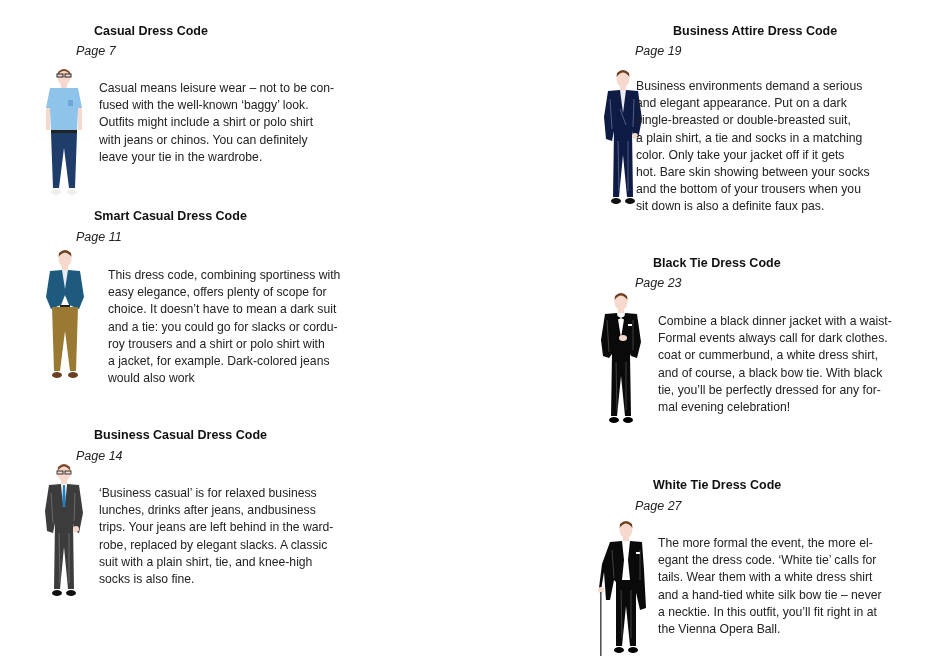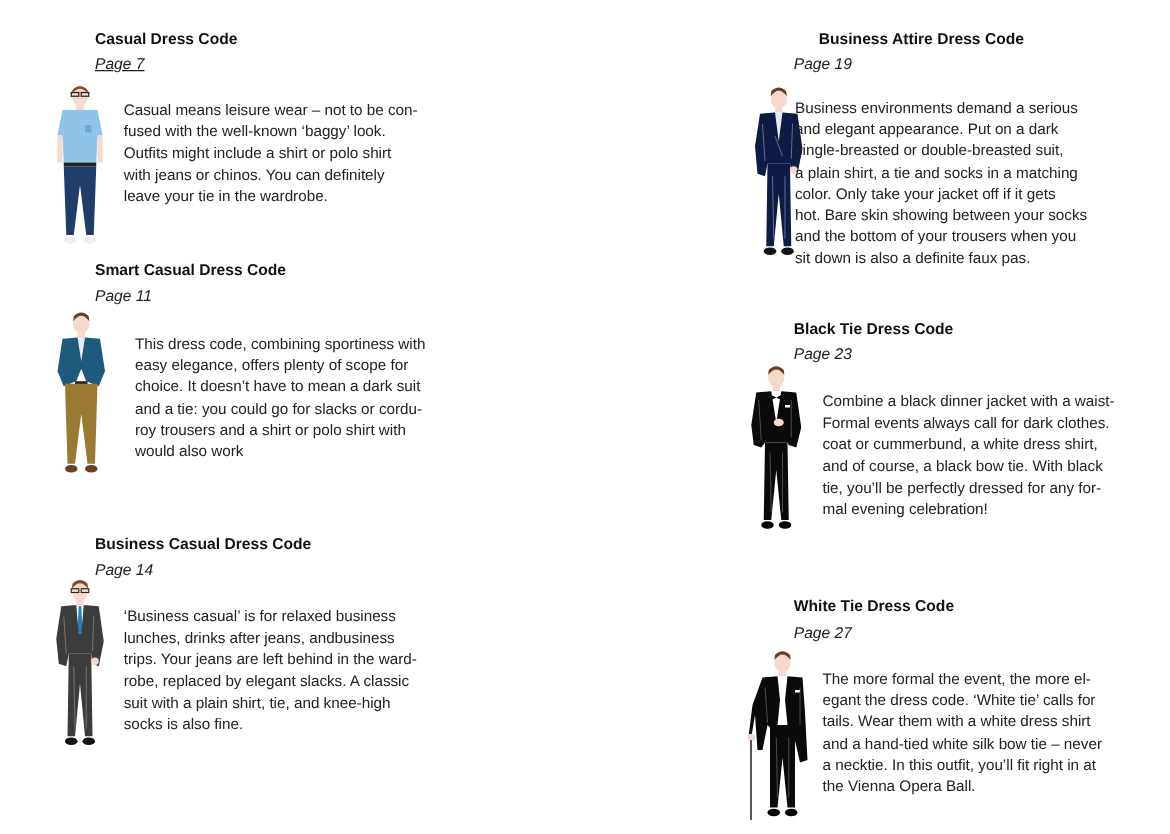--- a/index.html
+++ b/index.html
@@ -11,7 +11,7 @@
   .section { position: absolute; }
   .title {
     position: absolute; font-weight: bold; font-size: 12.5px;
-    white-space: nowrap; color: #111;
+    white-space: nowrap; color: #111; margin-left: 18px;
   }
   .page {
     position: absolute; font-style: italic; font-size: 12.5px;

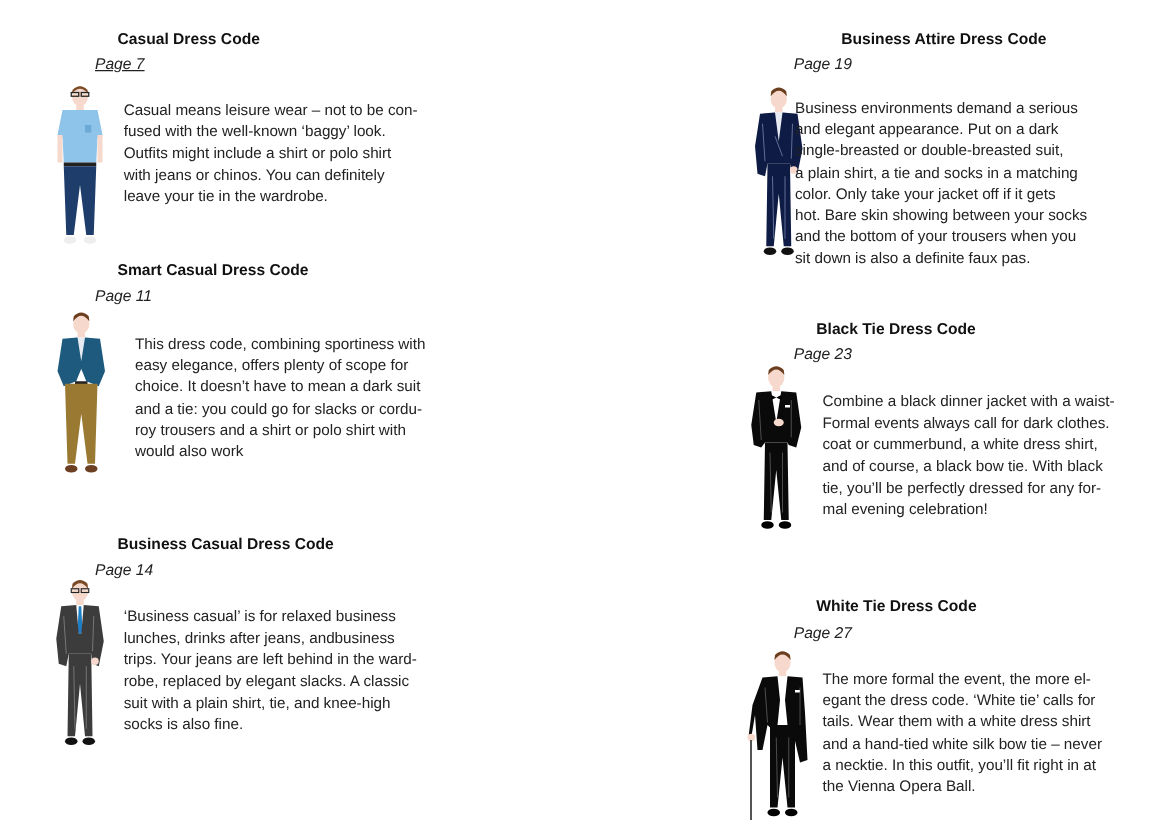--- a/index.html
+++ b/index.html
@@ -30,7 +30,7 @@
 
 <div class="section">
   <div class="title" style="left:76px; top:24px;">Casual Dress Code</div>
-  <div class="page" style="left:76px; top:44px;text-decoration:underline;">Page 7</div>
+  <div class="page" style="left:76px; top:44px;">Page 7</div>
   <div class="figure" style="left:42px; top:68px;">
     <svg width="44" height="136" viewBox="0 0 44 136">
       <ellipse cx="22" cy="9" rx="6.5" ry="8" fill="#f6d9cc"></ellipse>

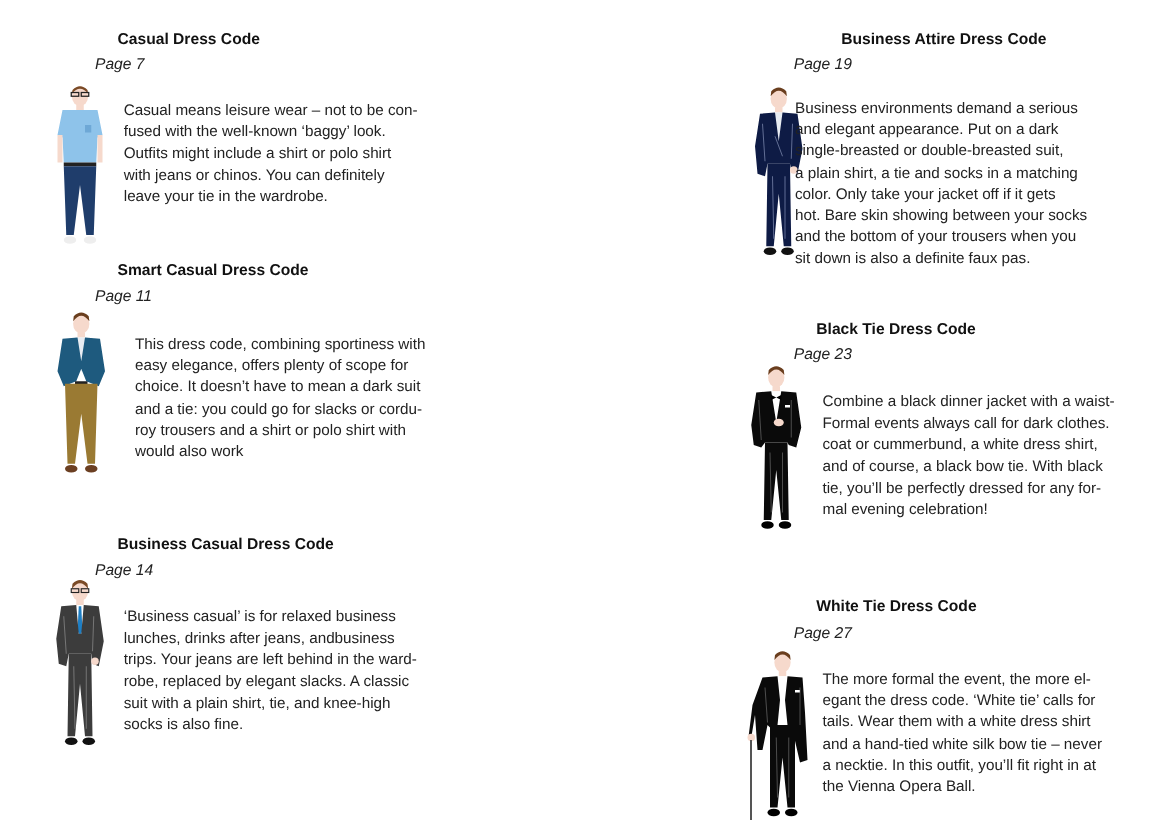--- a/index.html
+++ b/index.html
@@ -79,6 +79,7 @@
     <span>choice. It doesn’t have to mean a dark suit</span>
     <span>and a tie: you could go for slacks or cordu-</span>
     <span>roy trousers and a shirt or polo shirt with</span>
+    <span>a jacket, for example. Dark-colored jeans</span>
     <span>would also work</span>
   </div>
 </div>

